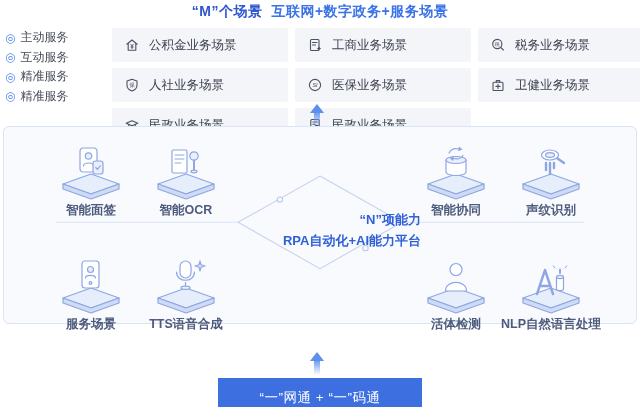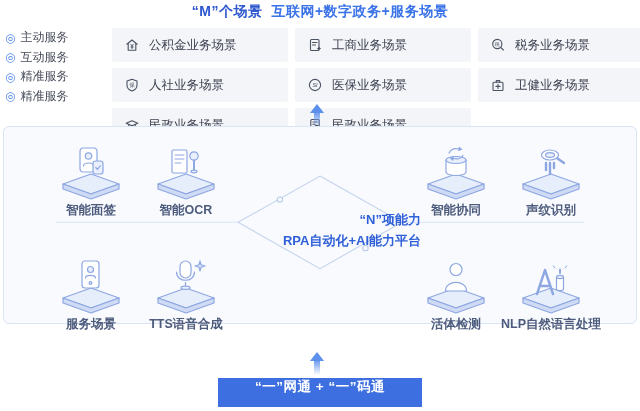--- a/index.html
+++ b/index.html
@@ -38,7 +38,7 @@
   #cap-4{left:32px;top:130px;} #cap-5{left:127px;top:130px;}
   #cap-6{left:397px;top:130px;} #cap-7{left:487px;top:130px;width:120px;}
 
-  .gateway{position:absolute;left:218px;top:378px;width:204px;height:29px;background:var(--button-blue,#3e6fe0);color:#fff;font-size:13.5px;font-weight:bold;display:flex;align-items:flex-start;justify-content:center;letter-spacing:.5px;}
+  .gateway{position:absolute;left:218px;top:378px;width:204px;height:29px;background:var(--button-blue,#3e6fe0);color:#fff;font-size:13.5px;font-weight:normal;display:flex;align-items:flex-end;justify-content:center;letter-spacing:.5px;}
 
   .s-icon{stroke:#4b5263;stroke-width:1.1;fill:none;stroke-linecap:round;stroke-linejoin:round;}
   .s-icon text{stroke:none;fill:#4b5263;}

